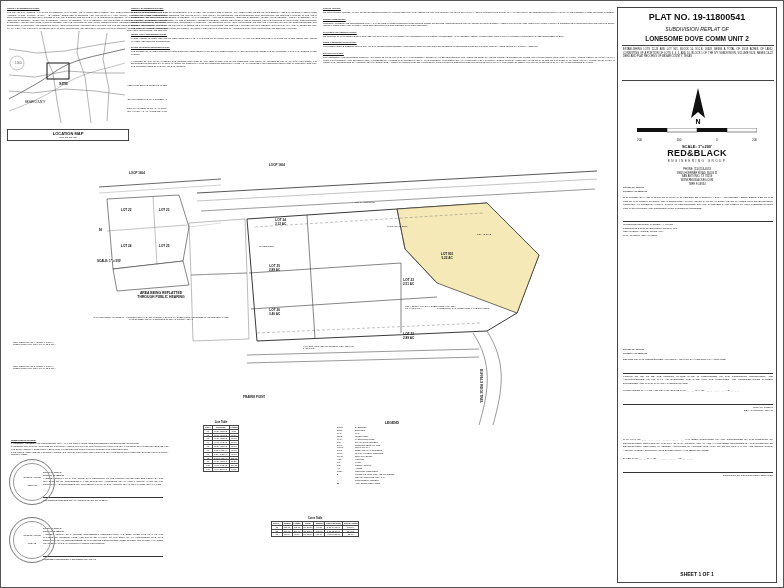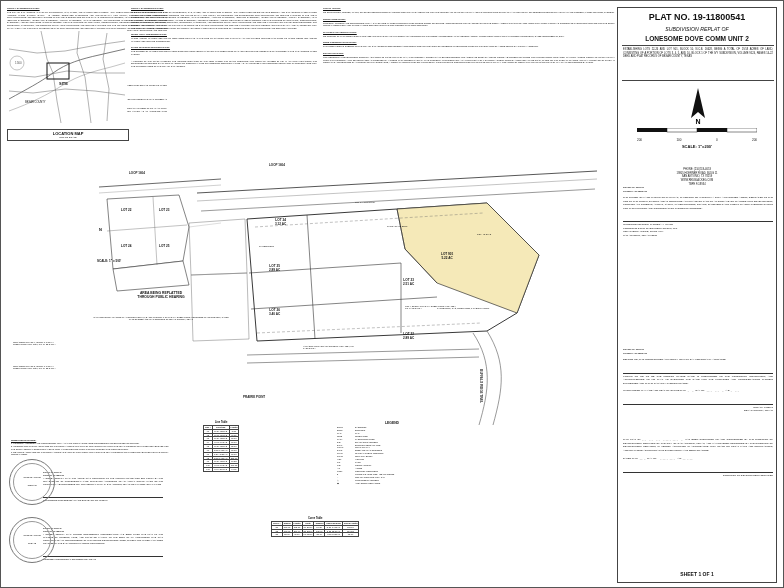--- a/index.html
+++ b/index.html
@@ -511,6 +511,12 @@
       <div style="margin-top:2px;">SCALE: 1"=200'</div>
     </div>
 
+    <div id="logo">
+      <div class="lname">
+        <span>RED&amp;BLACK</span>
+      </div>
+      <div class="lsub">ENGINEERING GROUP</div>
+    </div>
 
     <div id="firm" style="white-space:pre-line;">PHONE: (210)519-4653
 19805 HOERNER ROAD, BLDG 11

